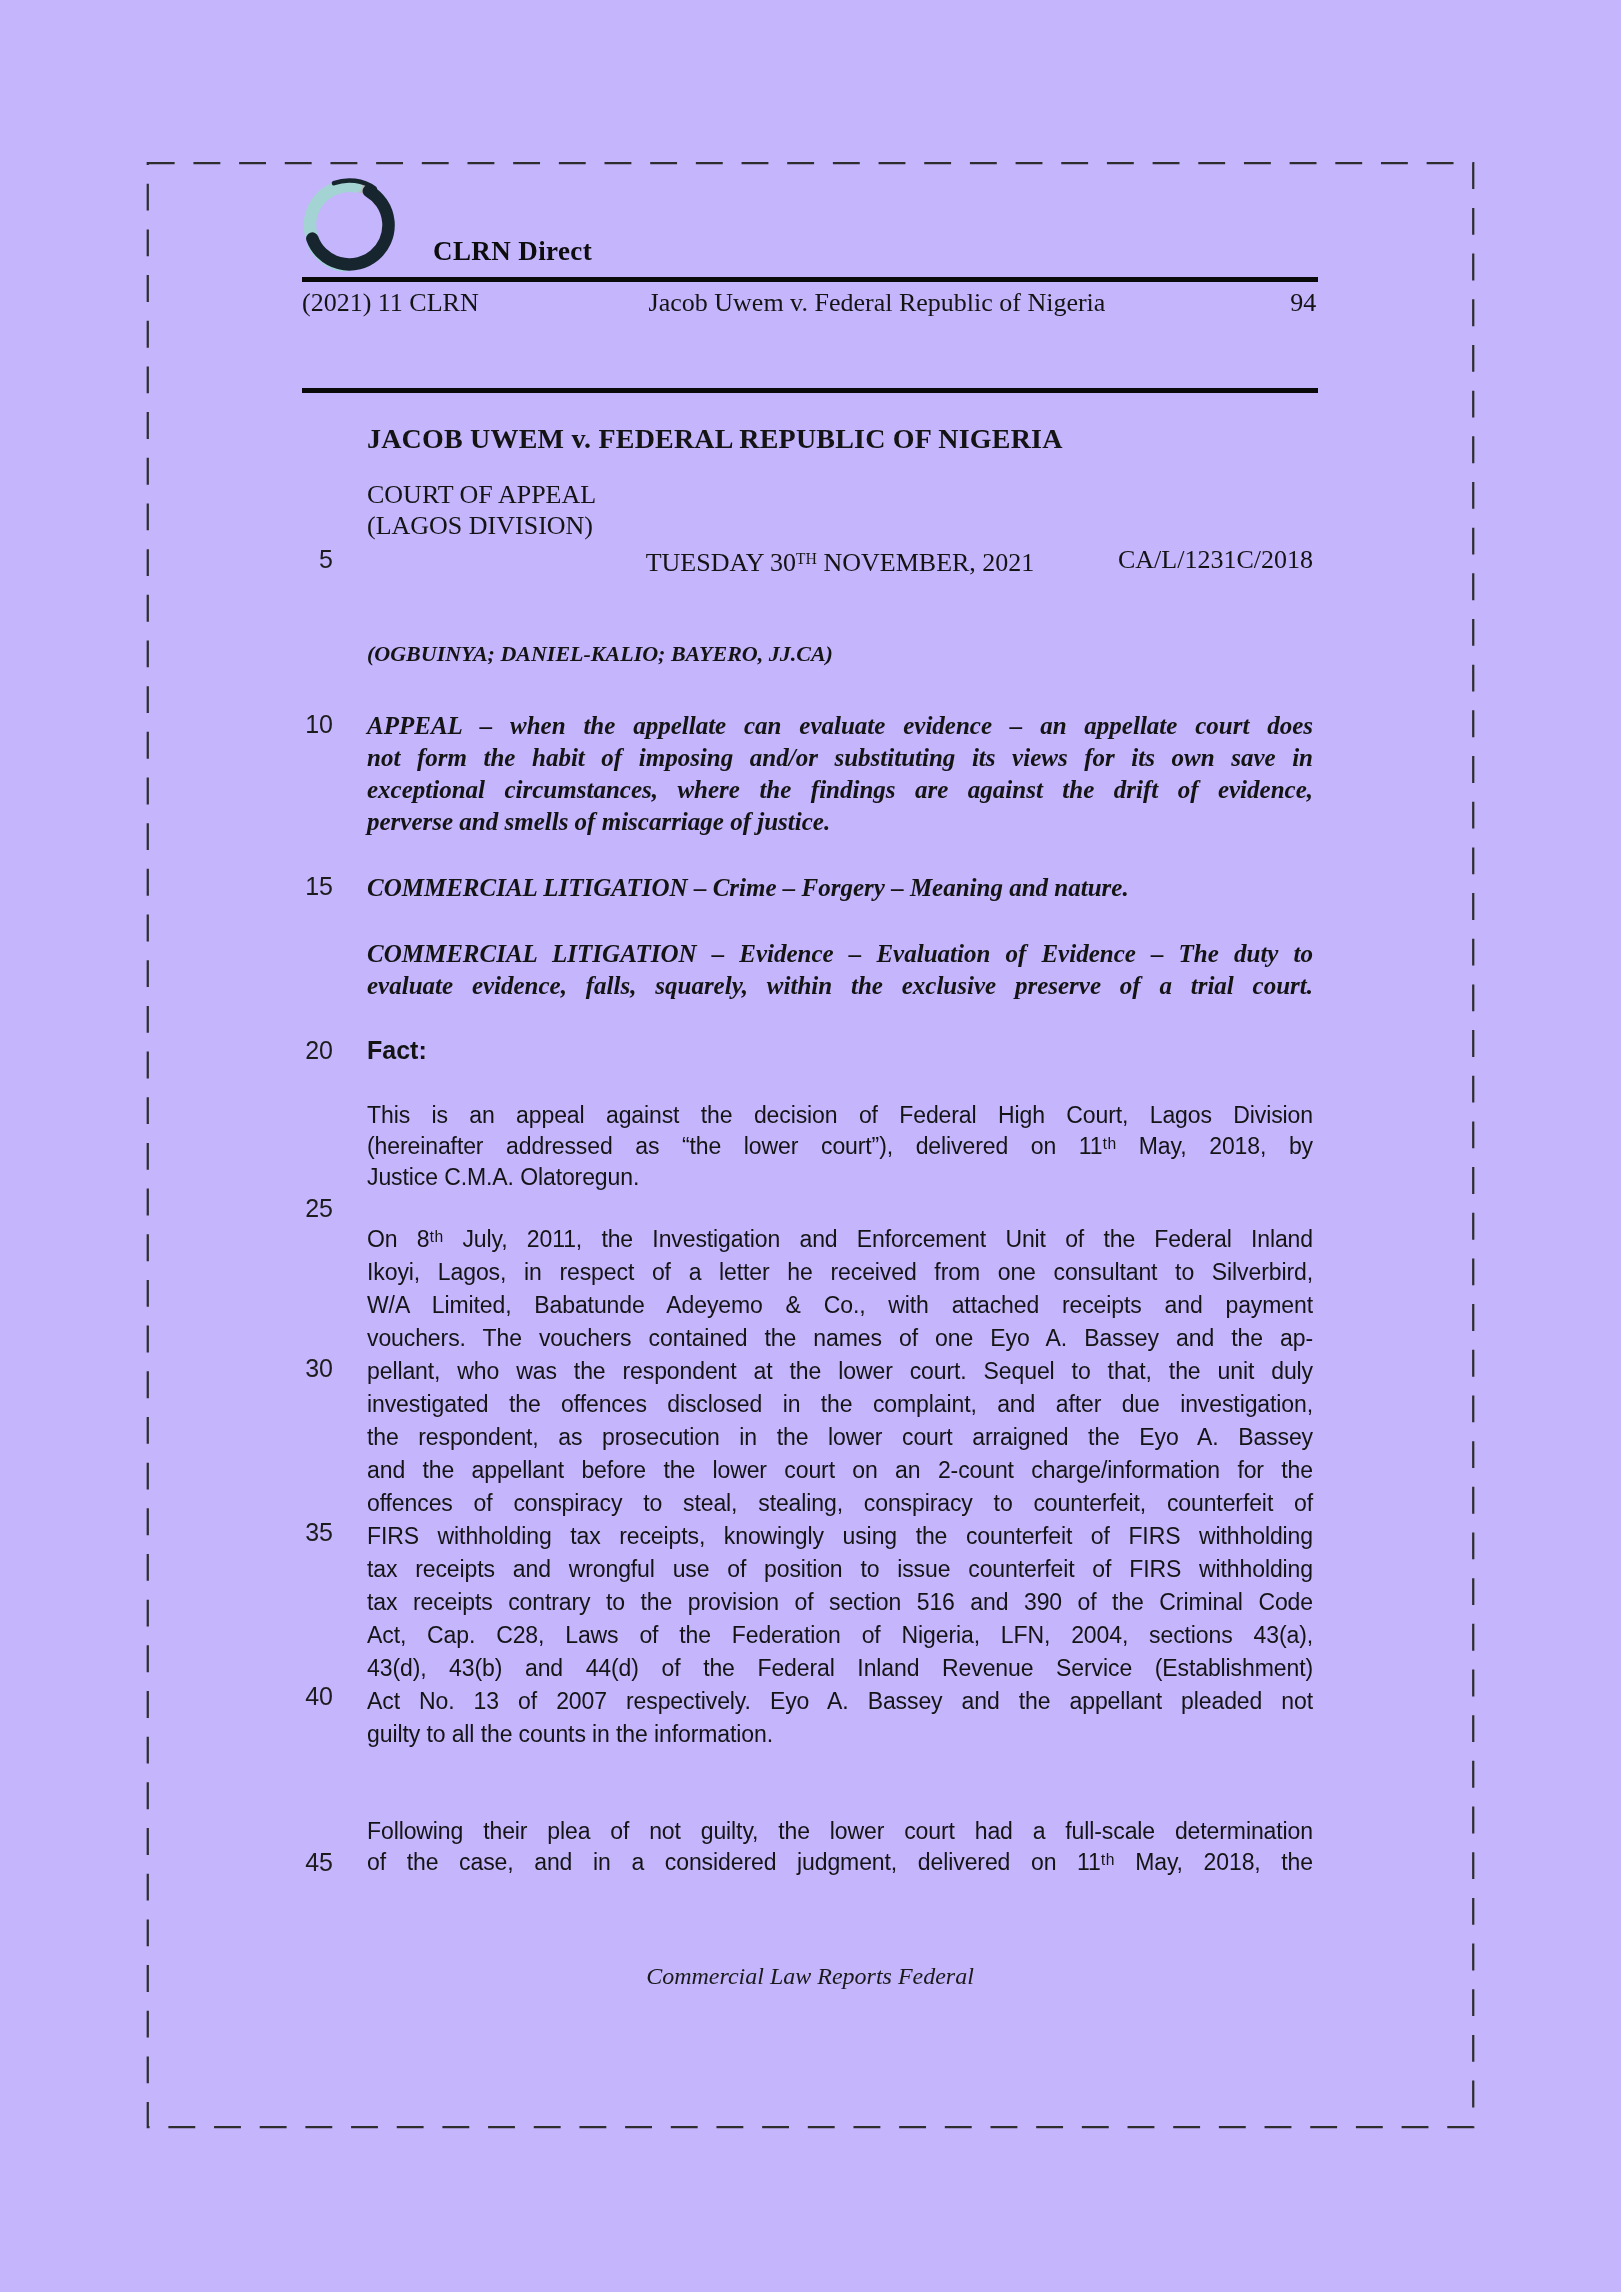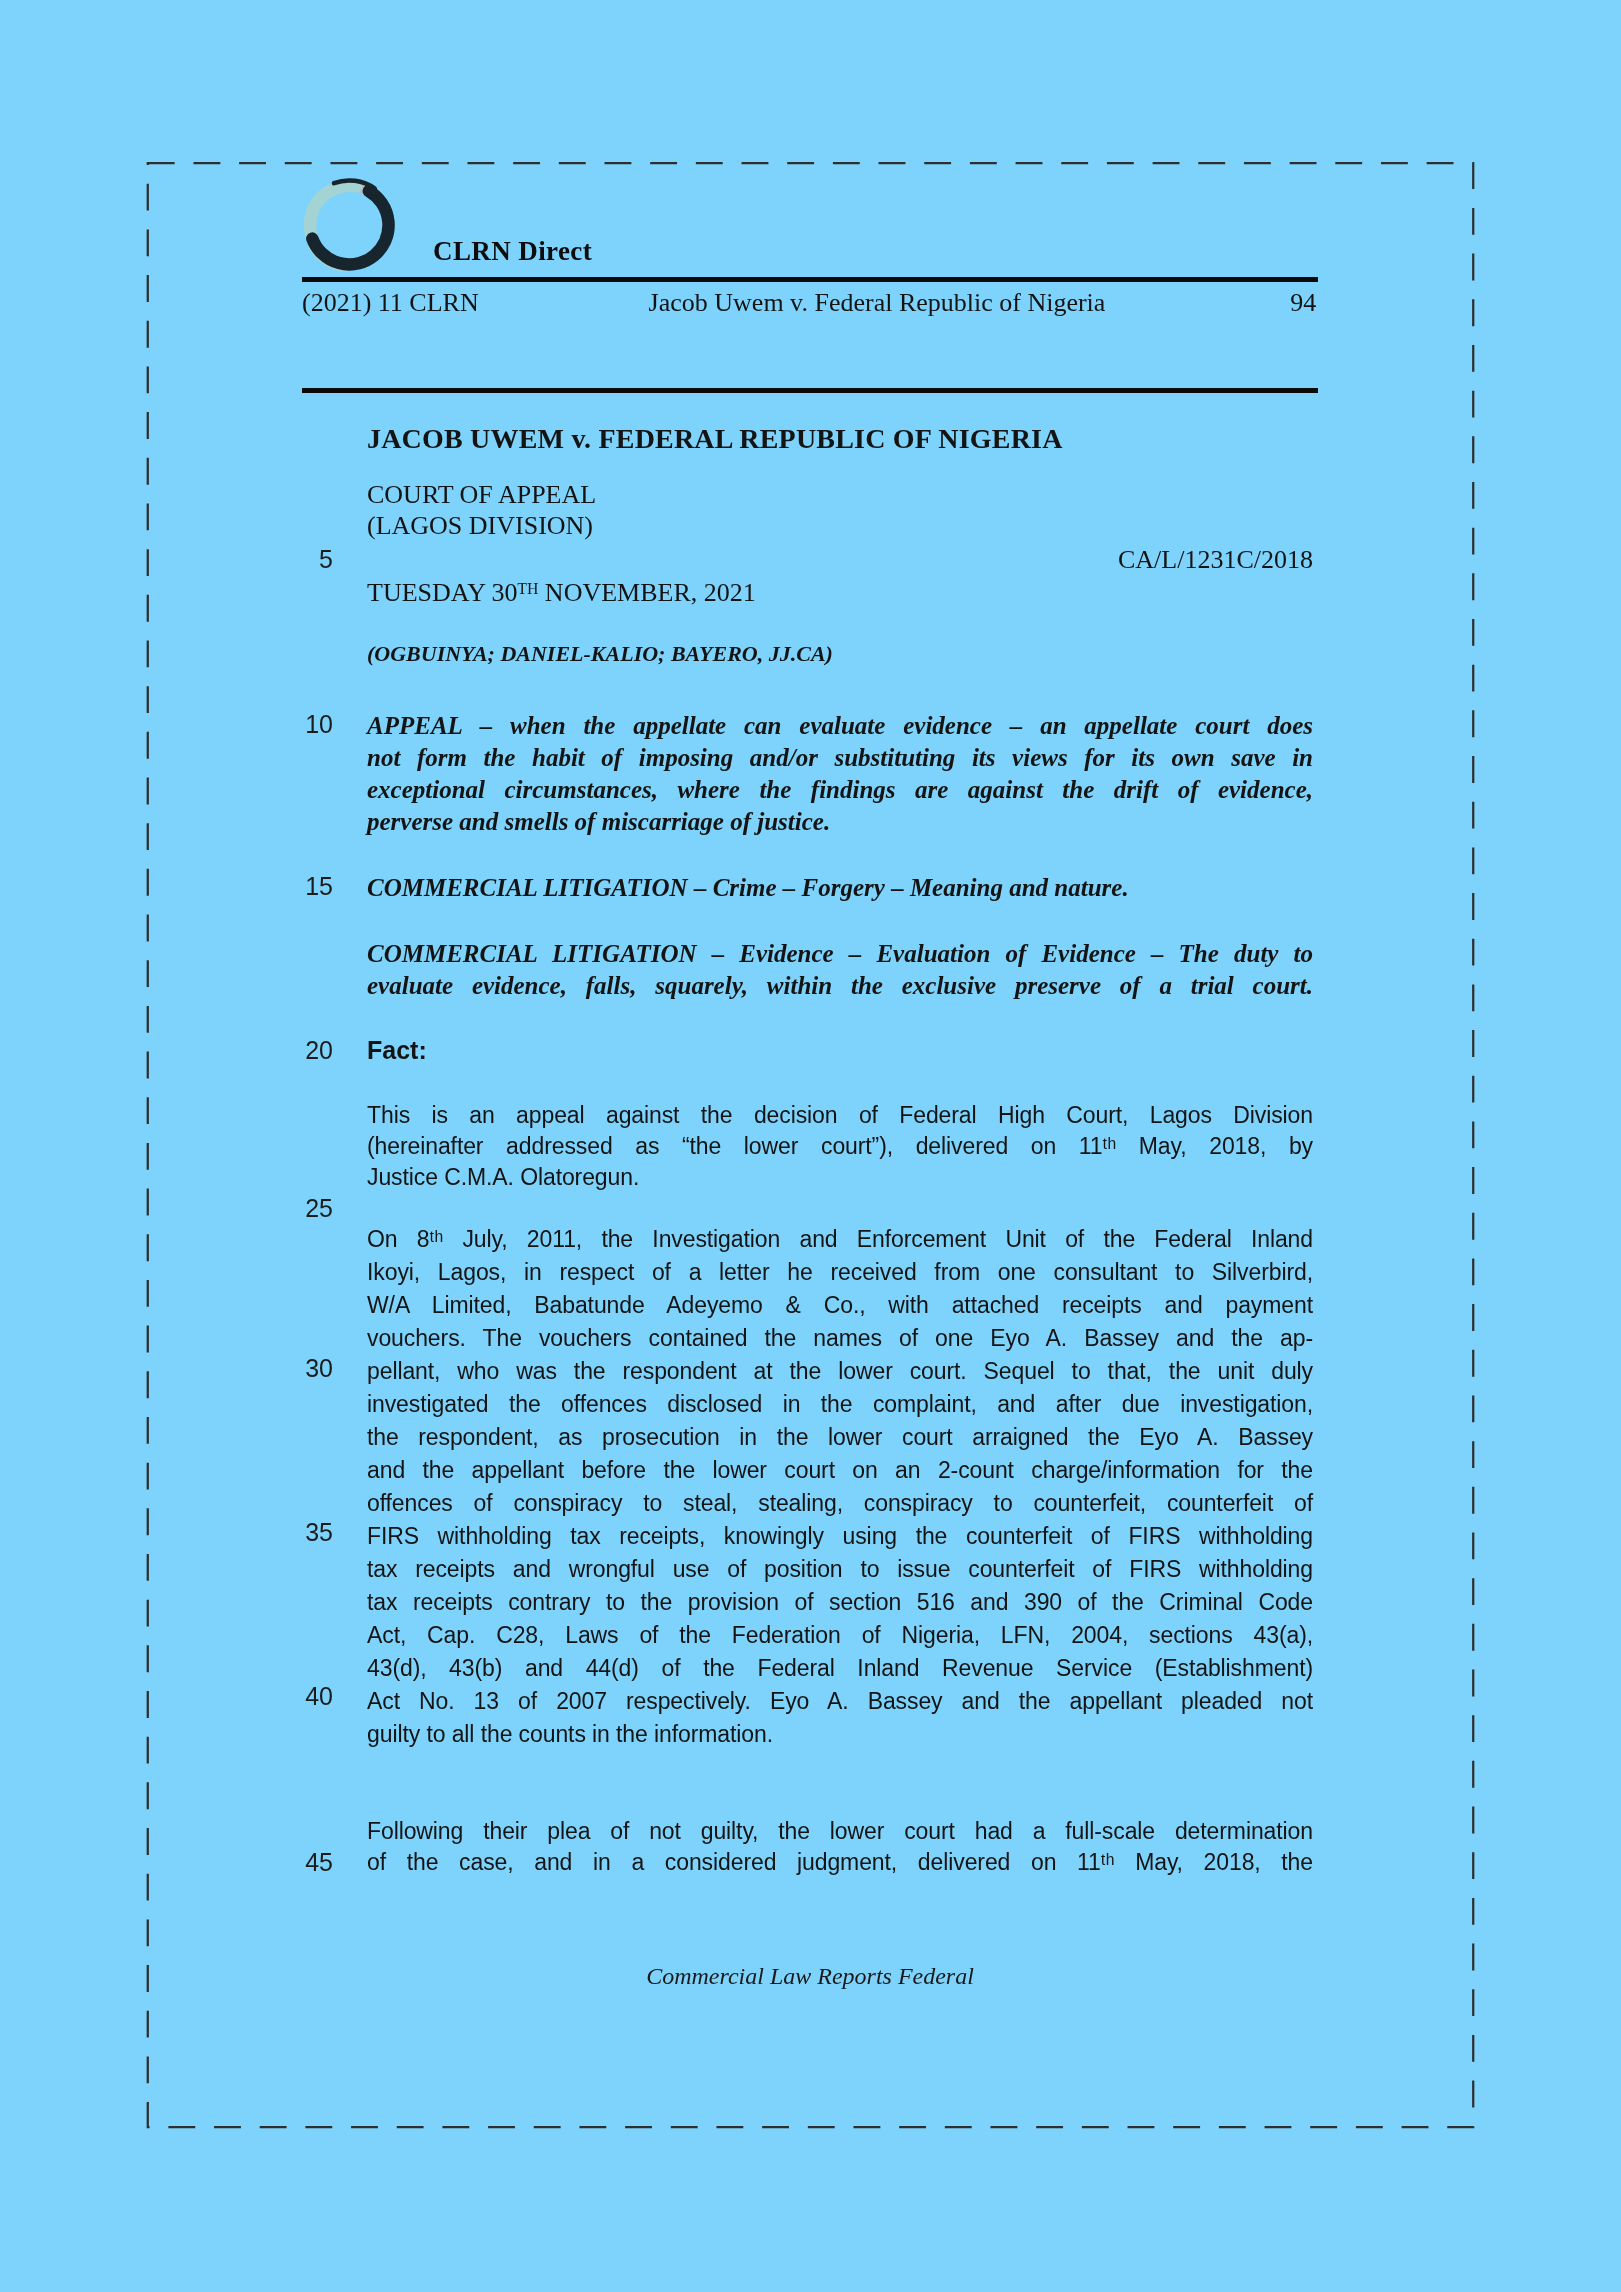--- a/index.html
+++ b/index.html
@@ -6,7 +6,7 @@
   .page{
     position:relative;
     width:1621px;height:2293px;
-    background:#7dd3fc;
+    background:#c4b5fd;
     font-family:"Liberation Serif","DejaVu Serif",serif;
     color:#141414;
     overflow:hidden;

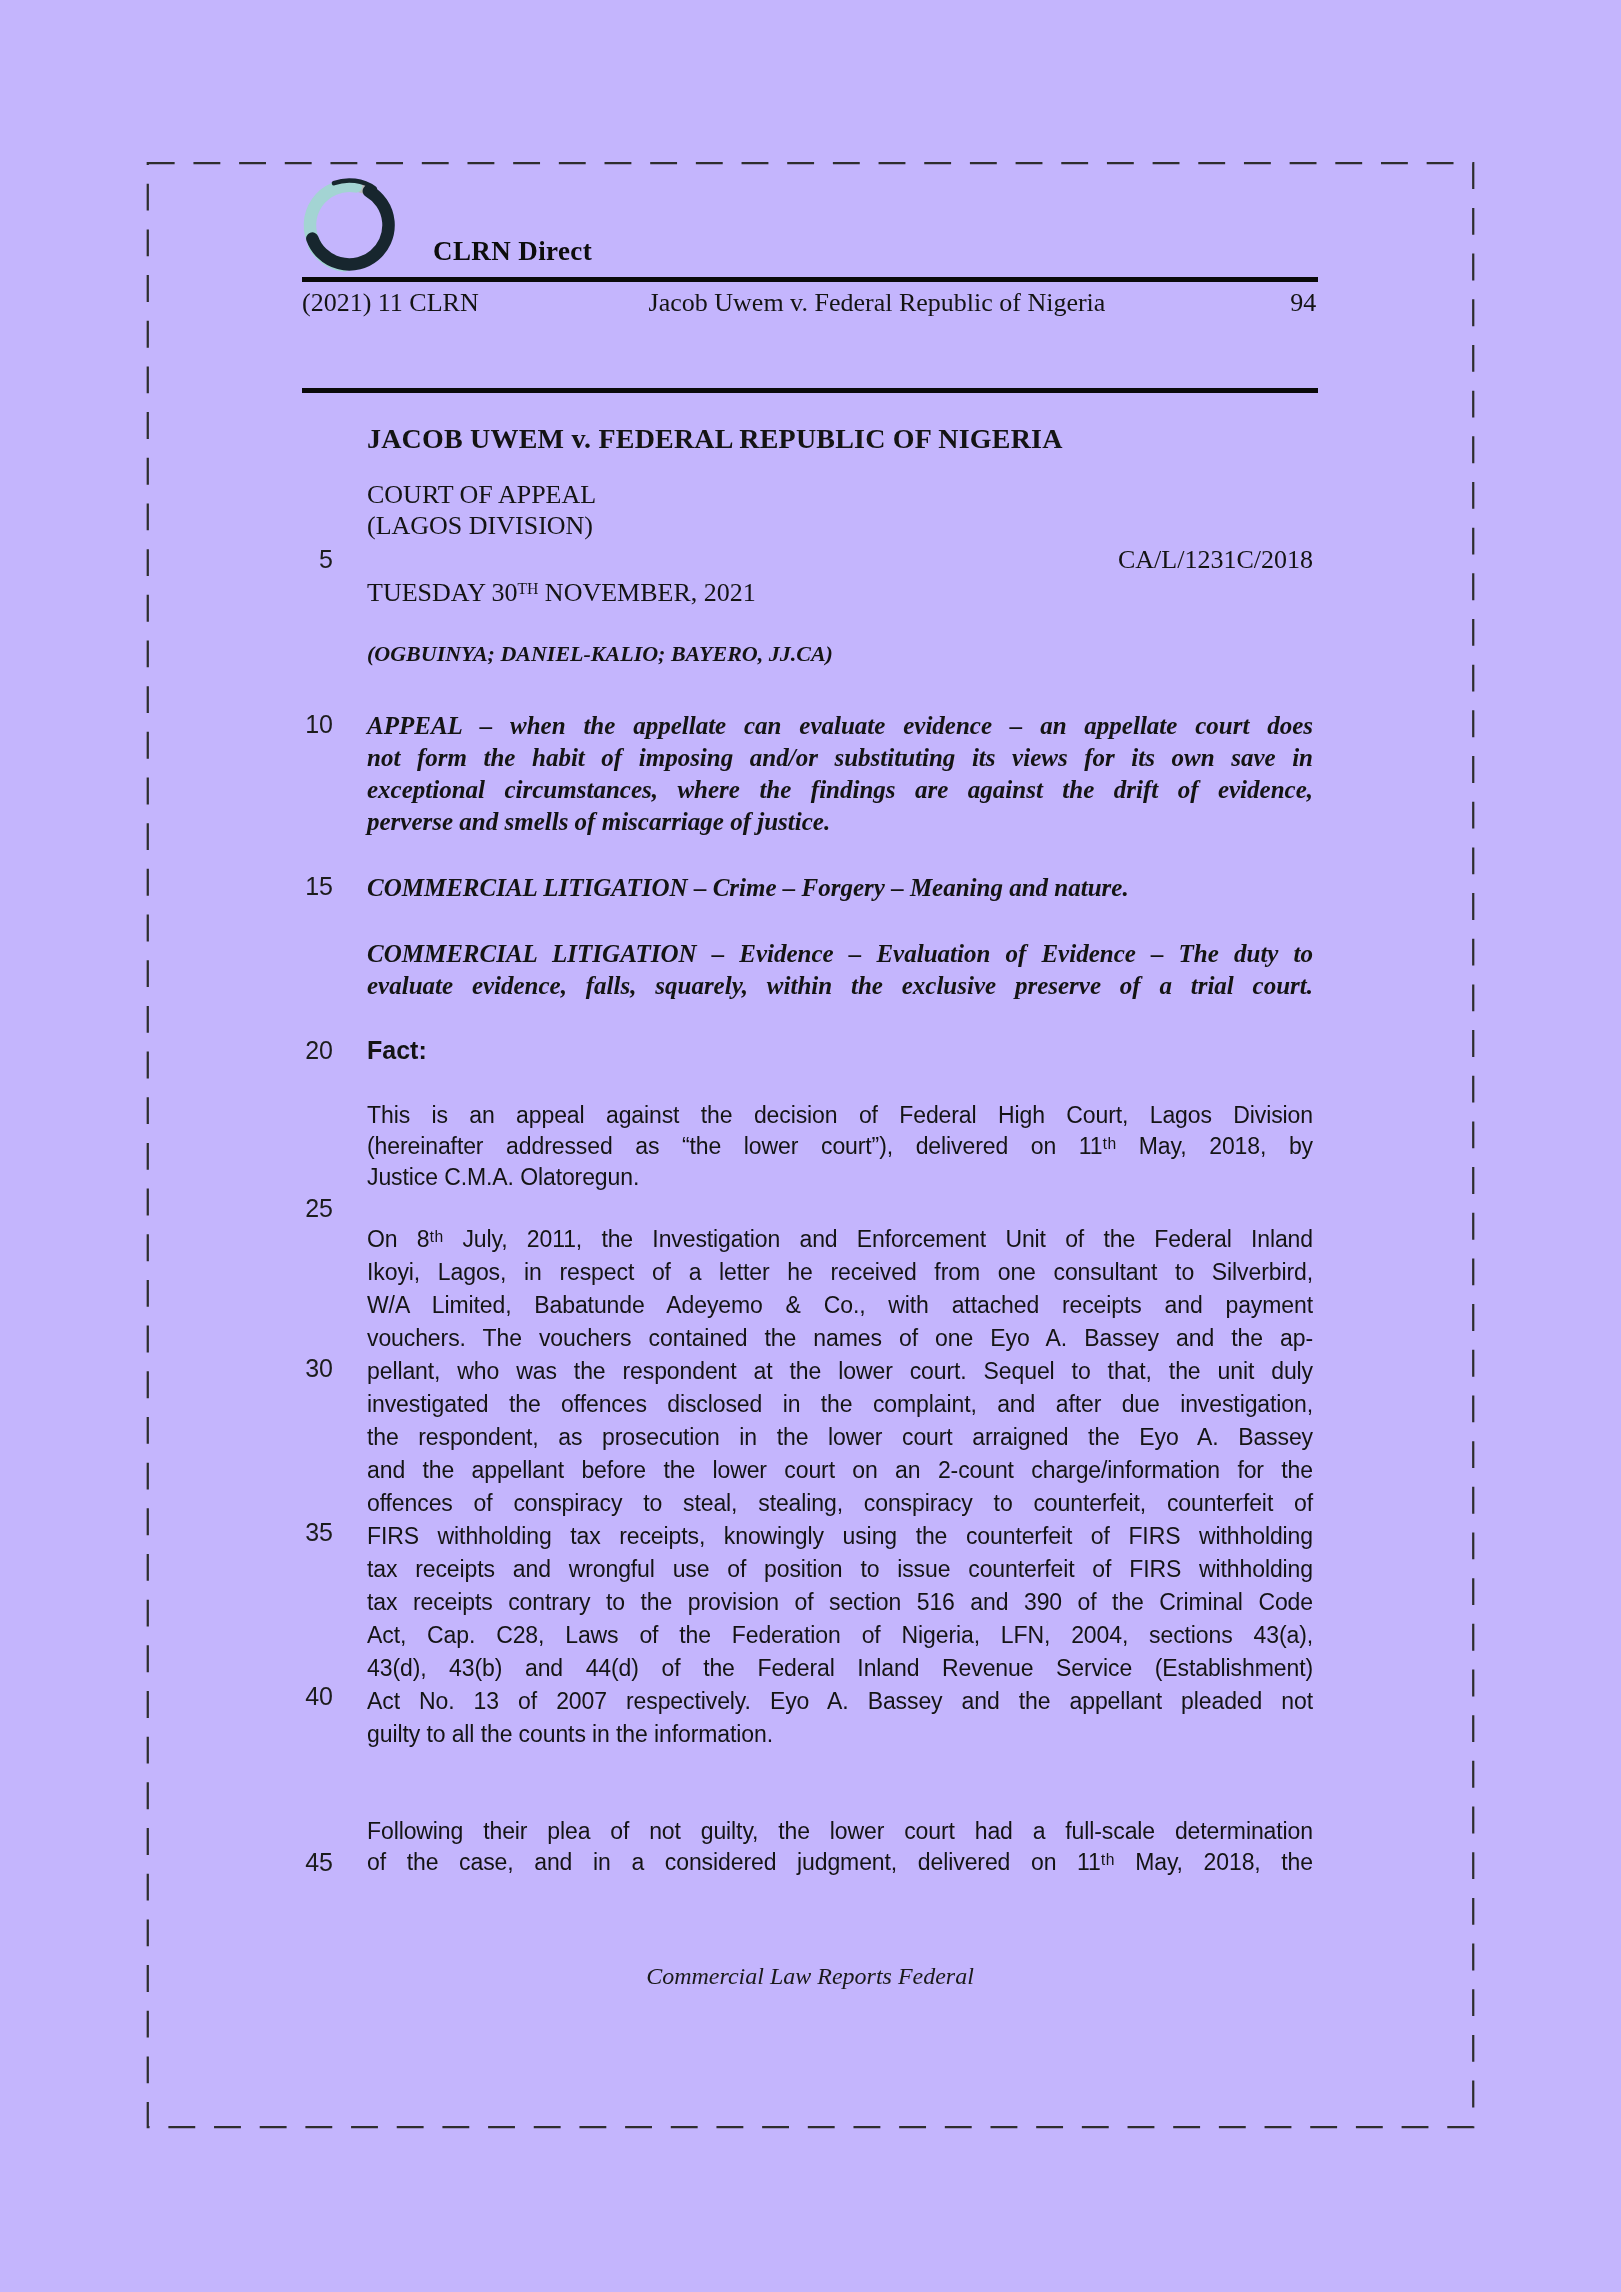--- a/index.html
+++ b/index.html
@@ -32,7 +32,7 @@
   .court{top:480px;font-size:26px;}
   .division{top:511px;font-size:26px;}
   .suit{top:545px;font-size:26px;text-align:right;}
-  .ddate{top:578px;font-size:26px;text-align:left;}
+  .ddate{top:548px;font-size:26px;text-align:center;}
   .coram{top:641px;font-size:22px;font-weight:bold;font-style:italic;}
   .headnote{
     font-size:25px;font-weight:bold;font-style:italic;line-height:32px;

